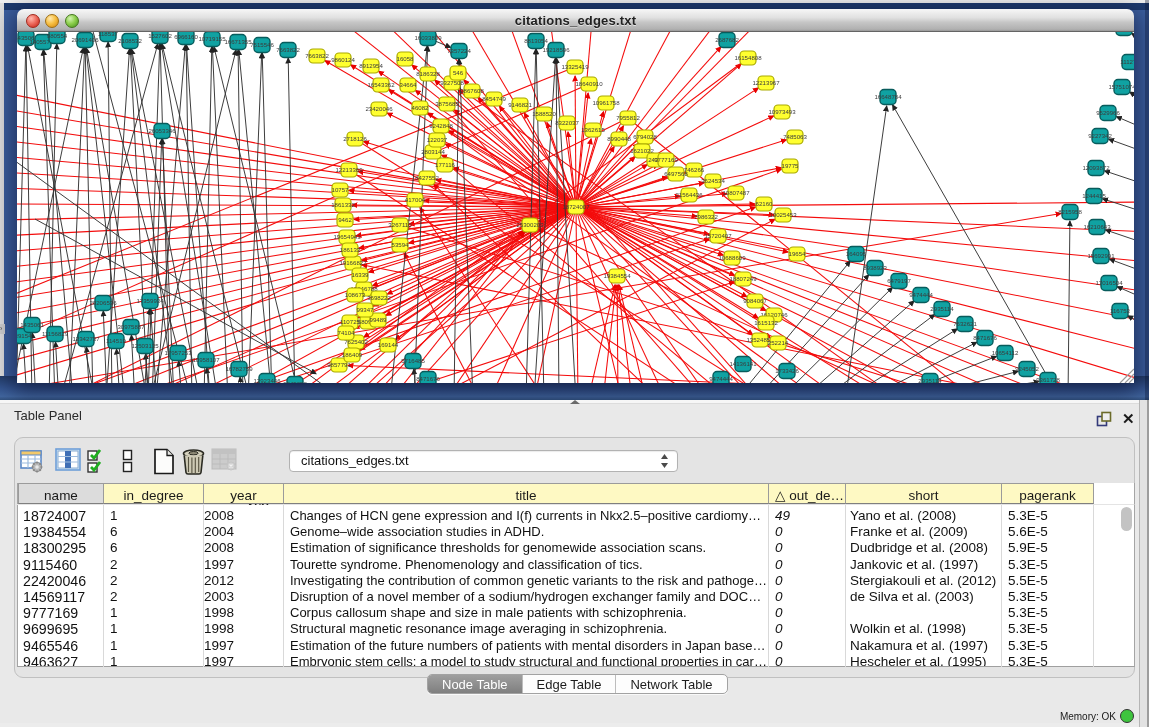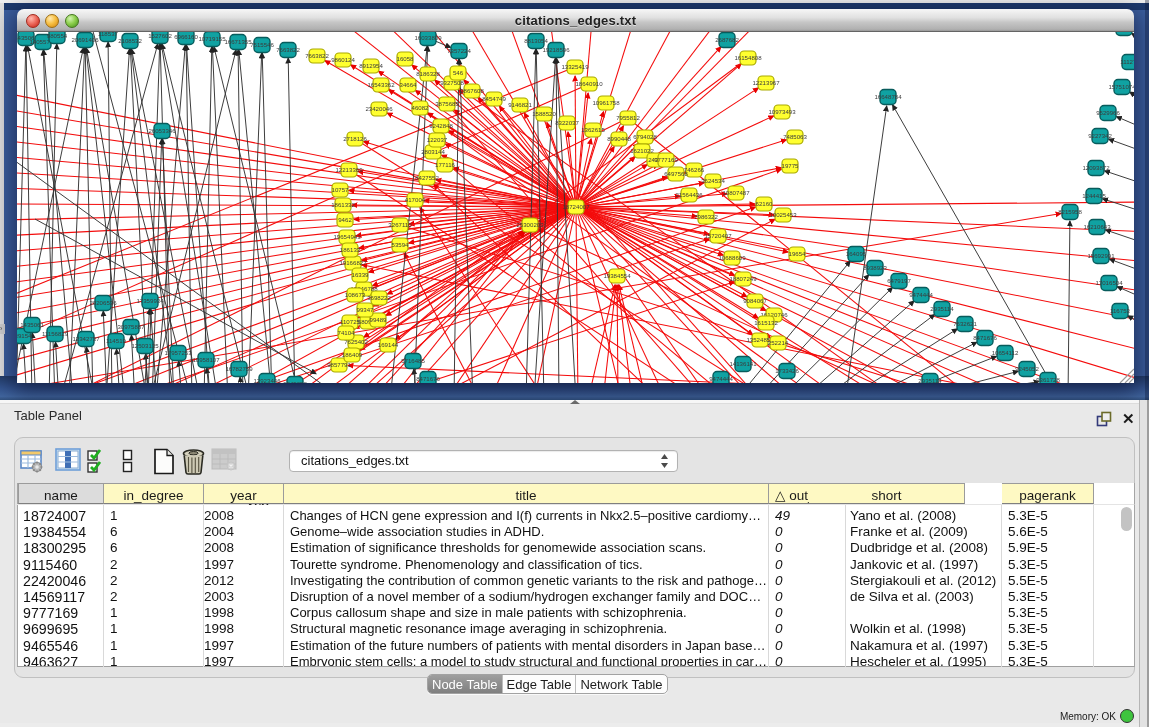--- a/index.html
+++ b/index.html
@@ -730,7 +730,7 @@
       <div class="h" style="left:186px;width:80px;">year</div>
       <div class="h" style="left:266px;width:485px;">title</div>
       <div class="h" style="left:751px;width:77px;text-align:left;padding-left:6px;">△ out_de…</div>
-      <div class="h" style="left:791px;width:156px;">short</div>
+      <div class="h" style="left:828px;width:156px;">short</div>
       <div class="h" style="left:984px;width:92px;">pagerank</div>
     </div>
     <div id="tbody">

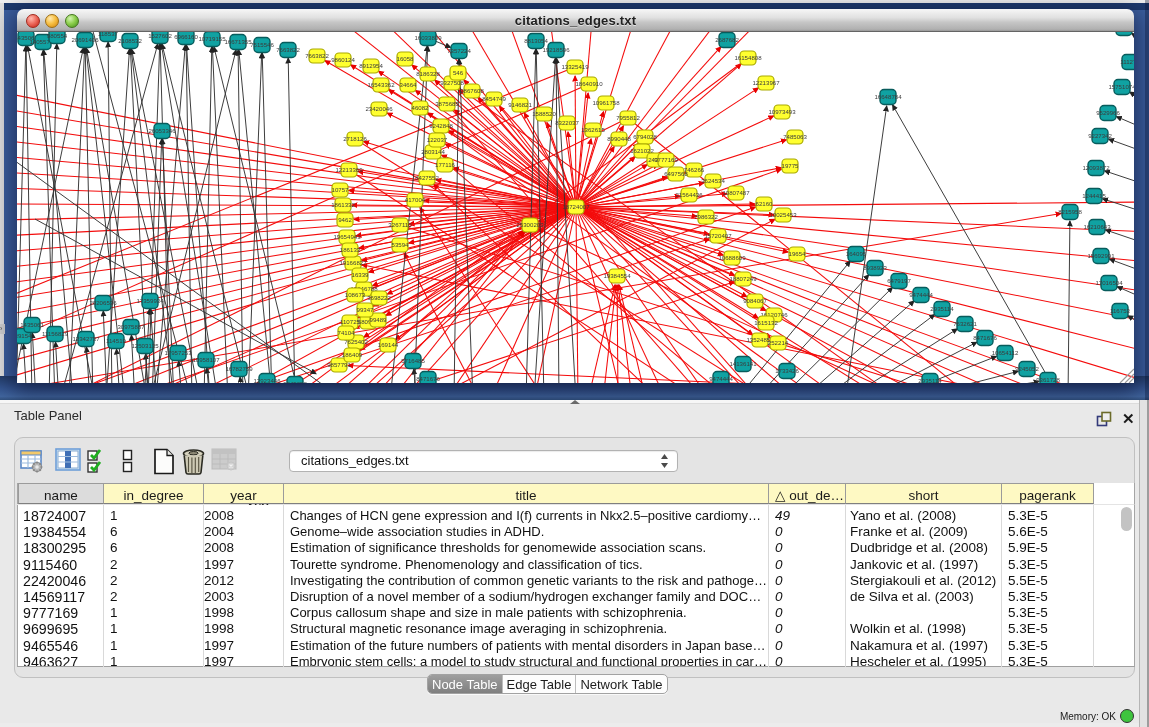--- a/index.html
+++ b/index.html
@@ -72,7 +72,7 @@
 
 #segctl { position:absolute; left:427px; top:274px; height:20px; border:1px solid #a2a2a2; border-radius:5px;
   background:#fdfdfd; font-size:13px; display:flex; overflow:hidden; box-shadow:0 1px 0 rgba(255,255,255,.7); }
-#segctl div { padding:0 4px; line-height:19px; color:#1c1c1c; }
+#segctl div { padding:0 14px; line-height:19px; color:#1c1c1c; }
 #segctl .sel { background:linear-gradient(#9f9f9f,#7f7f7f); color:#fff; }
 #segctl .s2 { border-left:1px solid #bdbdbd; border-right:1px solid #bdbdbd; }
 #mem { position:absolute; right:33px; top:311px; font-size:10px; line-height:12px; color:#1a1a1a; }

